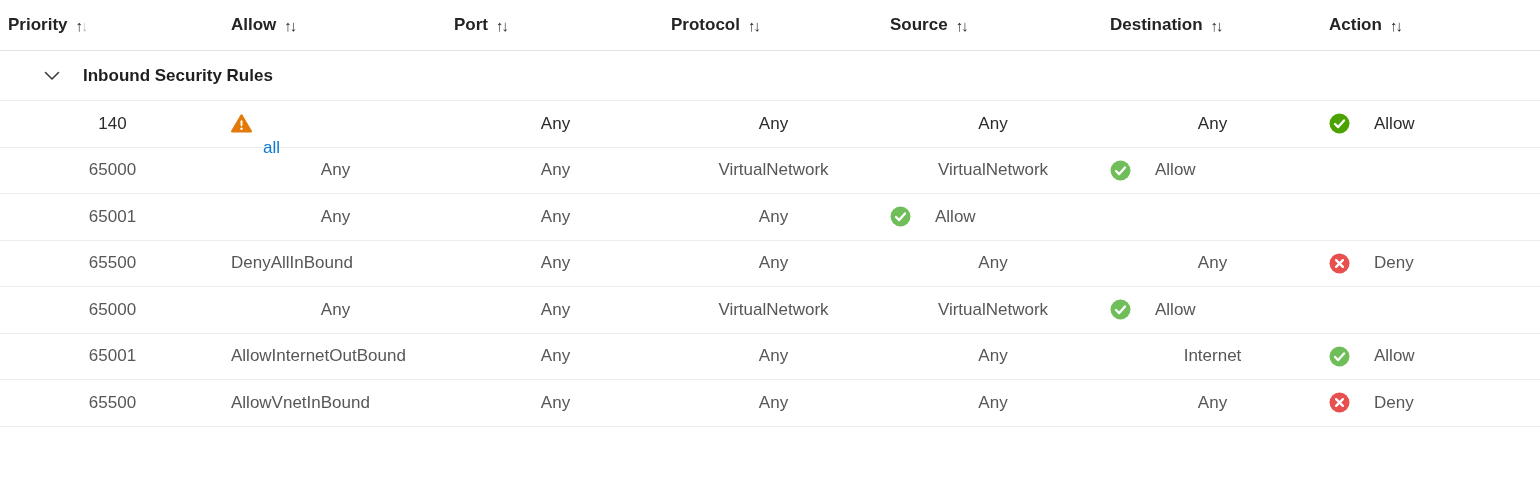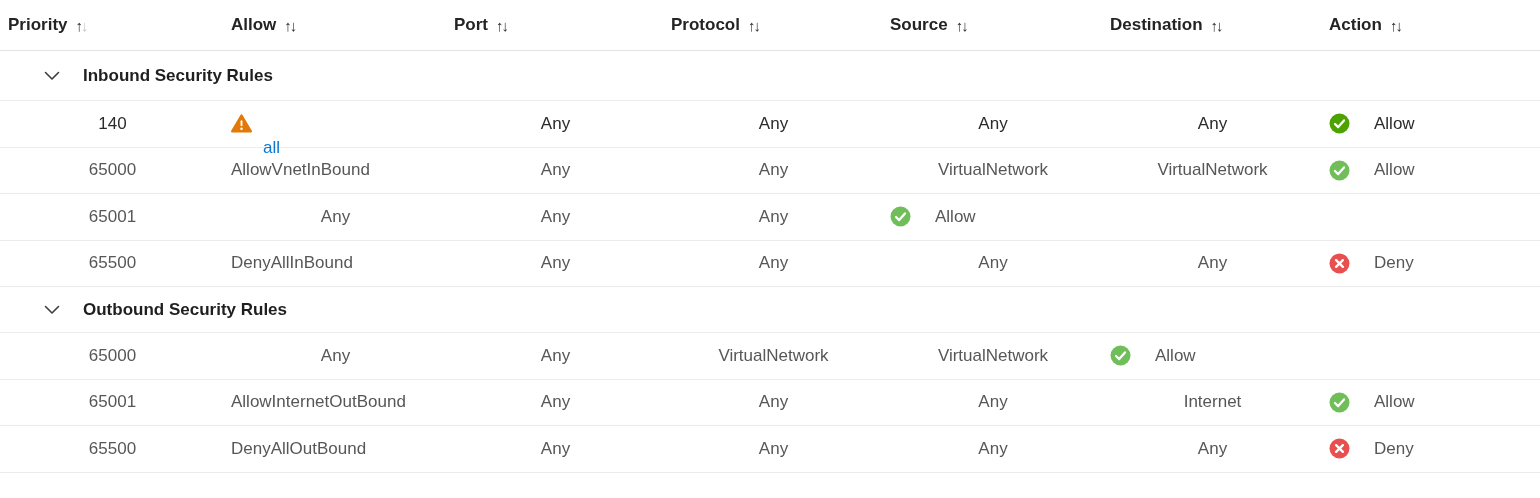--- a/index.html
+++ b/index.html
@@ -120,9 +120,6 @@
 
   <div class="row data-row">
     <div class="cell">65000</div>
-    <div class="cell name-cell">
-        <span>AllowVnetInBound</span>
-      </div>
     <div class="cell">Any</div>
     <div class="cell">Any</div>
     <div class="cell">VirtualNetwork</div>

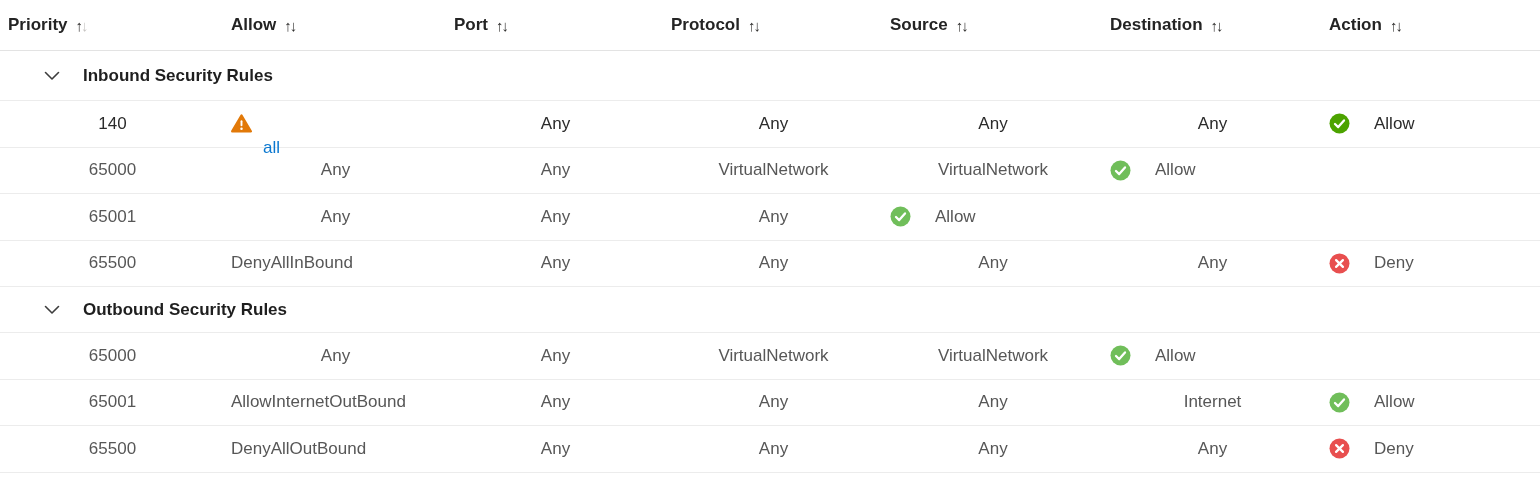--- a/index.html
+++ b/index.html
@@ -171,14 +171,6 @@
     </div>
   </div>
 
-  <div class="section-row outbound">
-    <span class="chevron">
-      <svg class="icon-svg" width="16" height="10" viewBox="0 0 16 10">
-          <path d="M1.5 1.5 L8 8 L14.5 1.5" fill="none" stroke="#3d3d3d" stroke-width="1.6" stroke-linecap="round" stroke-linejoin="round"></path>
-        </svg>
-    </span>
-    <span class="section-title">Outbound Security Rules</span>
-  </div>
 
   <div class="row data-row">
     <div class="cell">65000</div>

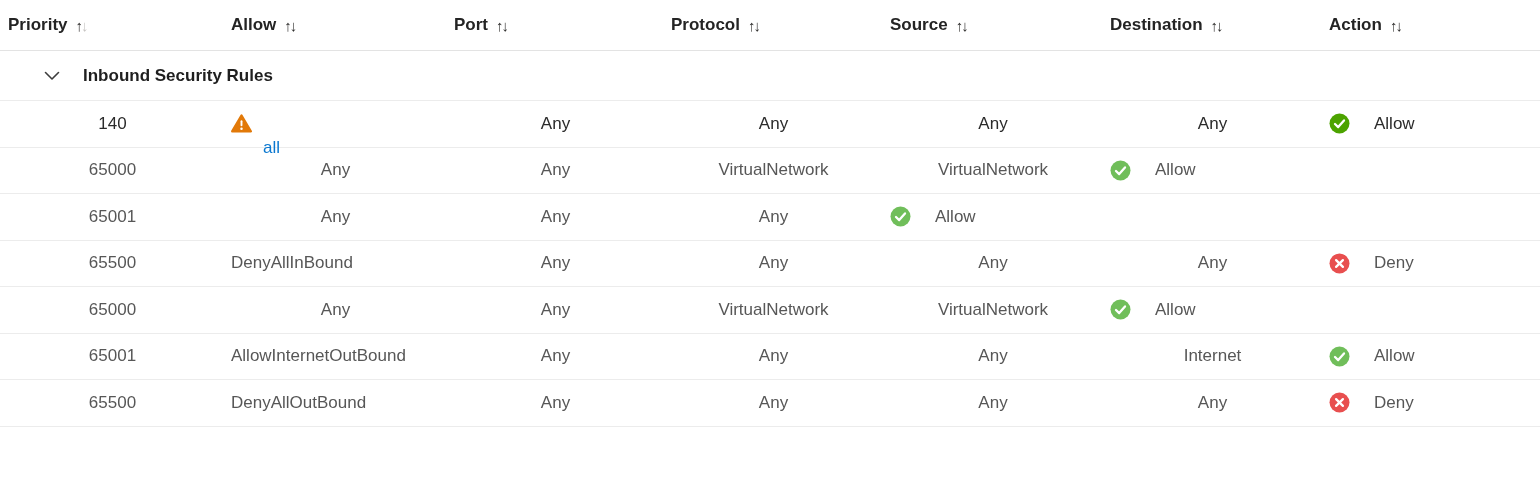--- a/index.html
+++ b/index.html
@@ -212,7 +212,7 @@
   <div class="row data-row">
     <div class="cell">65500</div>
     <div class="cell name-cell">
-        <span>DenyAllOutBound</span>
+        <span>AllowVnetInBound</span>
       </div>
     <div class="cell">Any</div>
     <div class="cell">Any</div>

